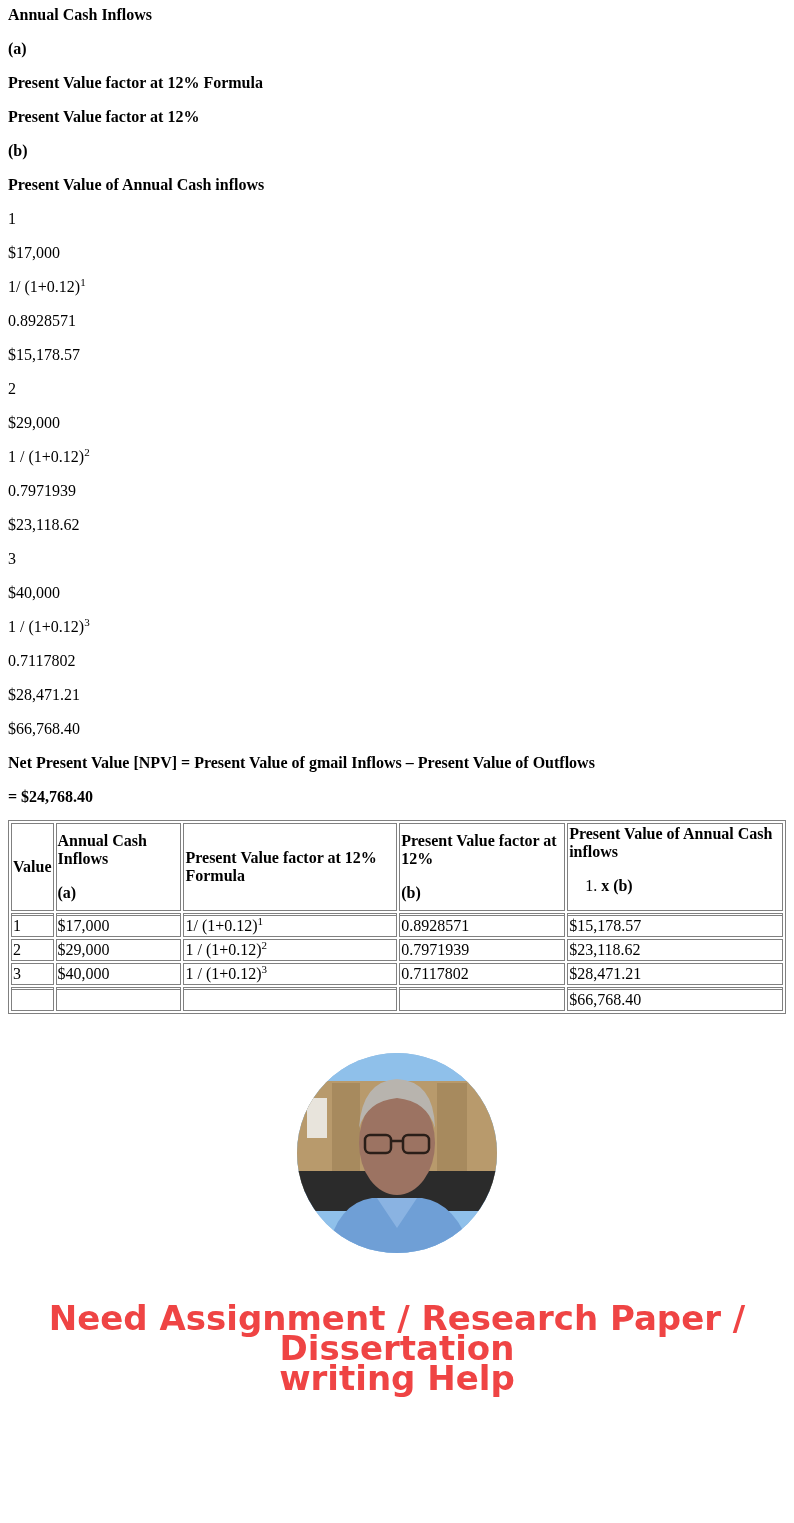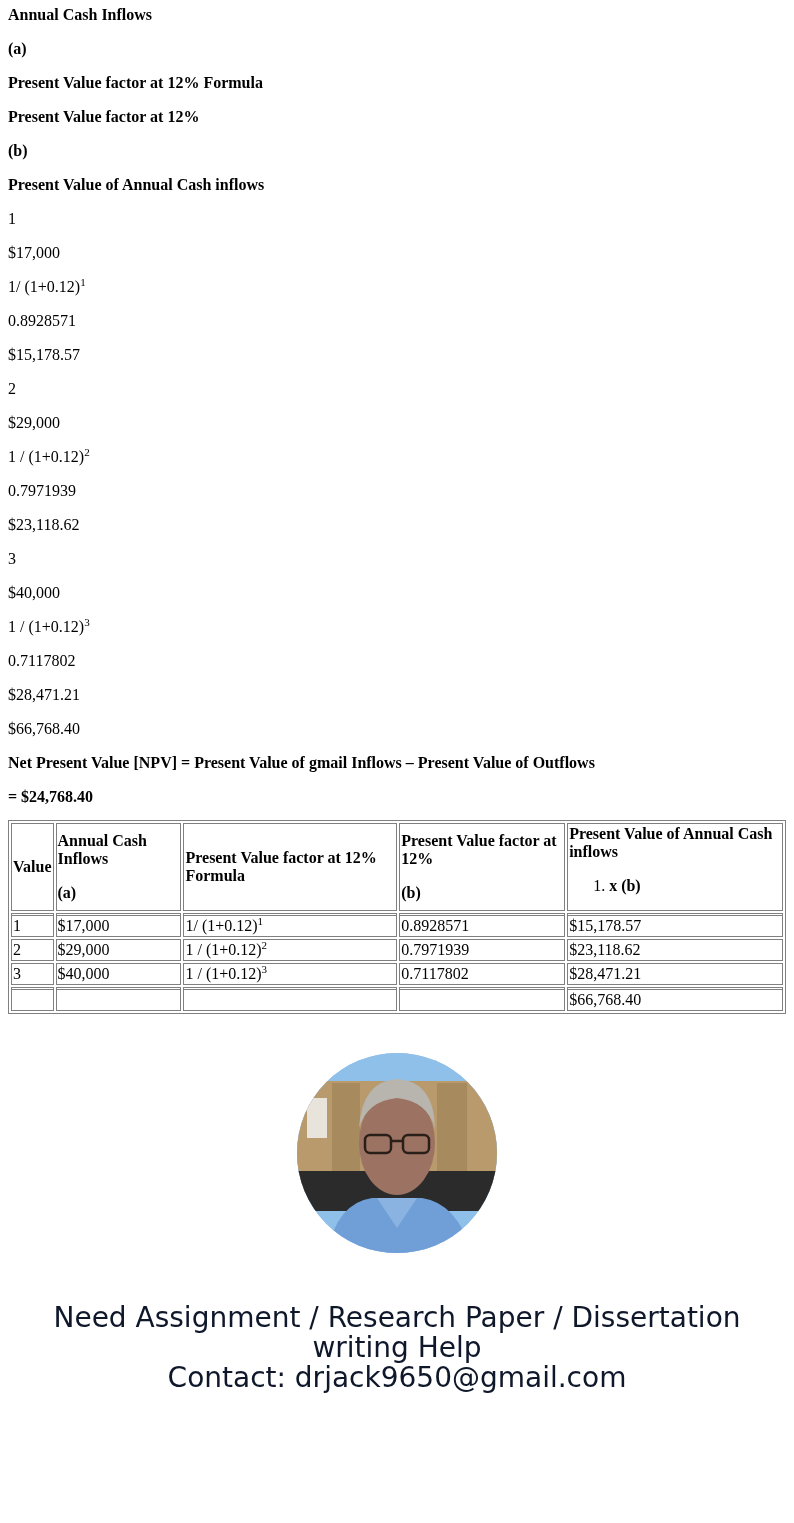--- a/index.html
+++ b/index.html
@@ -32,7 +32,7 @@
   table.pv thead td .hp + .hp { margin-top: 16px; }
   table.pv tbody.sep tr:first-child td { border-top: 3px double #808080; }
   table.pv tfoot td { border-top: 3px double #808080; }
-  .ol-item { padding-left: 24px; margin-top: 16px; }
+  .ol-item { padding-left: 16px; margin-top: 16px; }
   .ol-num { font-weight: normal; margin-right: 4px; }
   .avatar-wrap { display: flex; justify-content: center; margin-top: 39px; }
   .avatar {

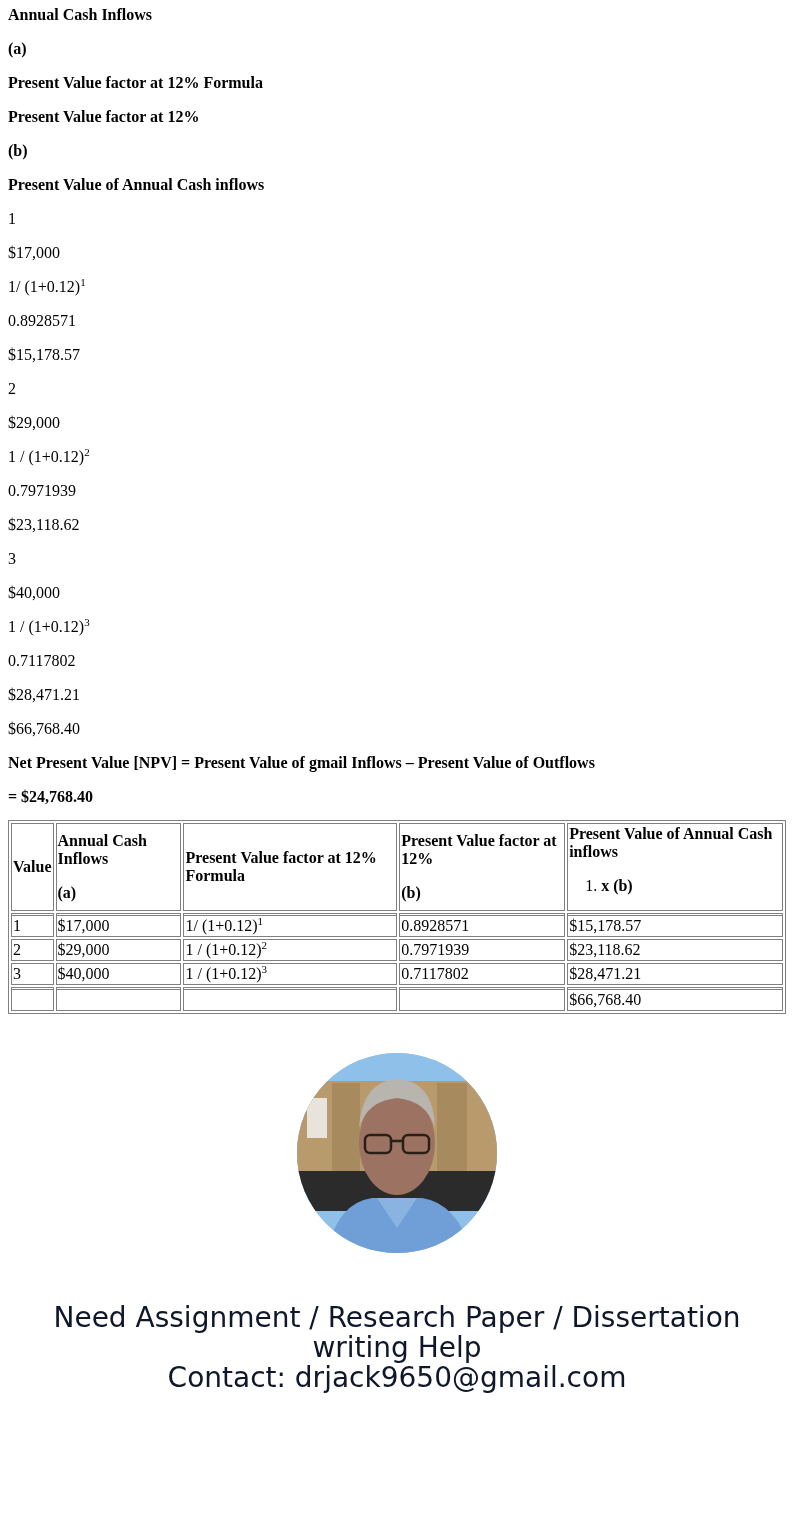--- a/index.html
+++ b/index.html
@@ -43,10 +43,10 @@
     margin-top: 50px;
     text-align: center;
     font-family: "DejaVu Sans", sans-serif;
-    font-weight: normal;
-    font-size: 28px;
+    font-weight: bold;
+    font-size: 34px;
     line-height: 30px;
-    color: #0f172a;
+    color: #ef4444;
     padding-bottom: 30px;
   }
 </style>

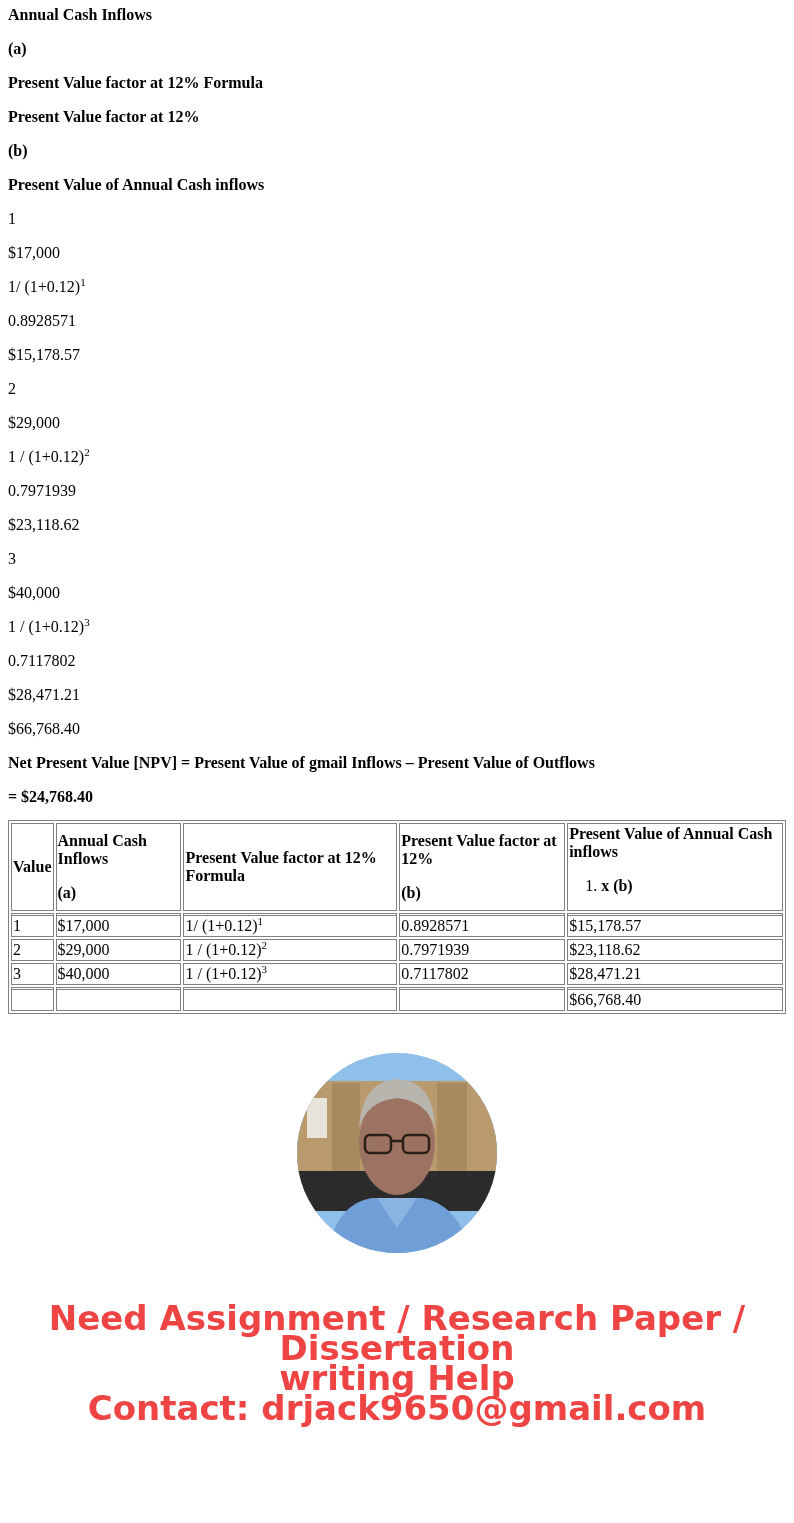--- a/index.html
+++ b/index.html
@@ -169,7 +169,6 @@
 <div class="promo">
   <div>Need Assignment / Research Paper / Dissertation</div>
   <div>writing Help</div>
-  <div>Contact: drjack9650@gmail.com</div>
 </div>
 
 </body></html>

